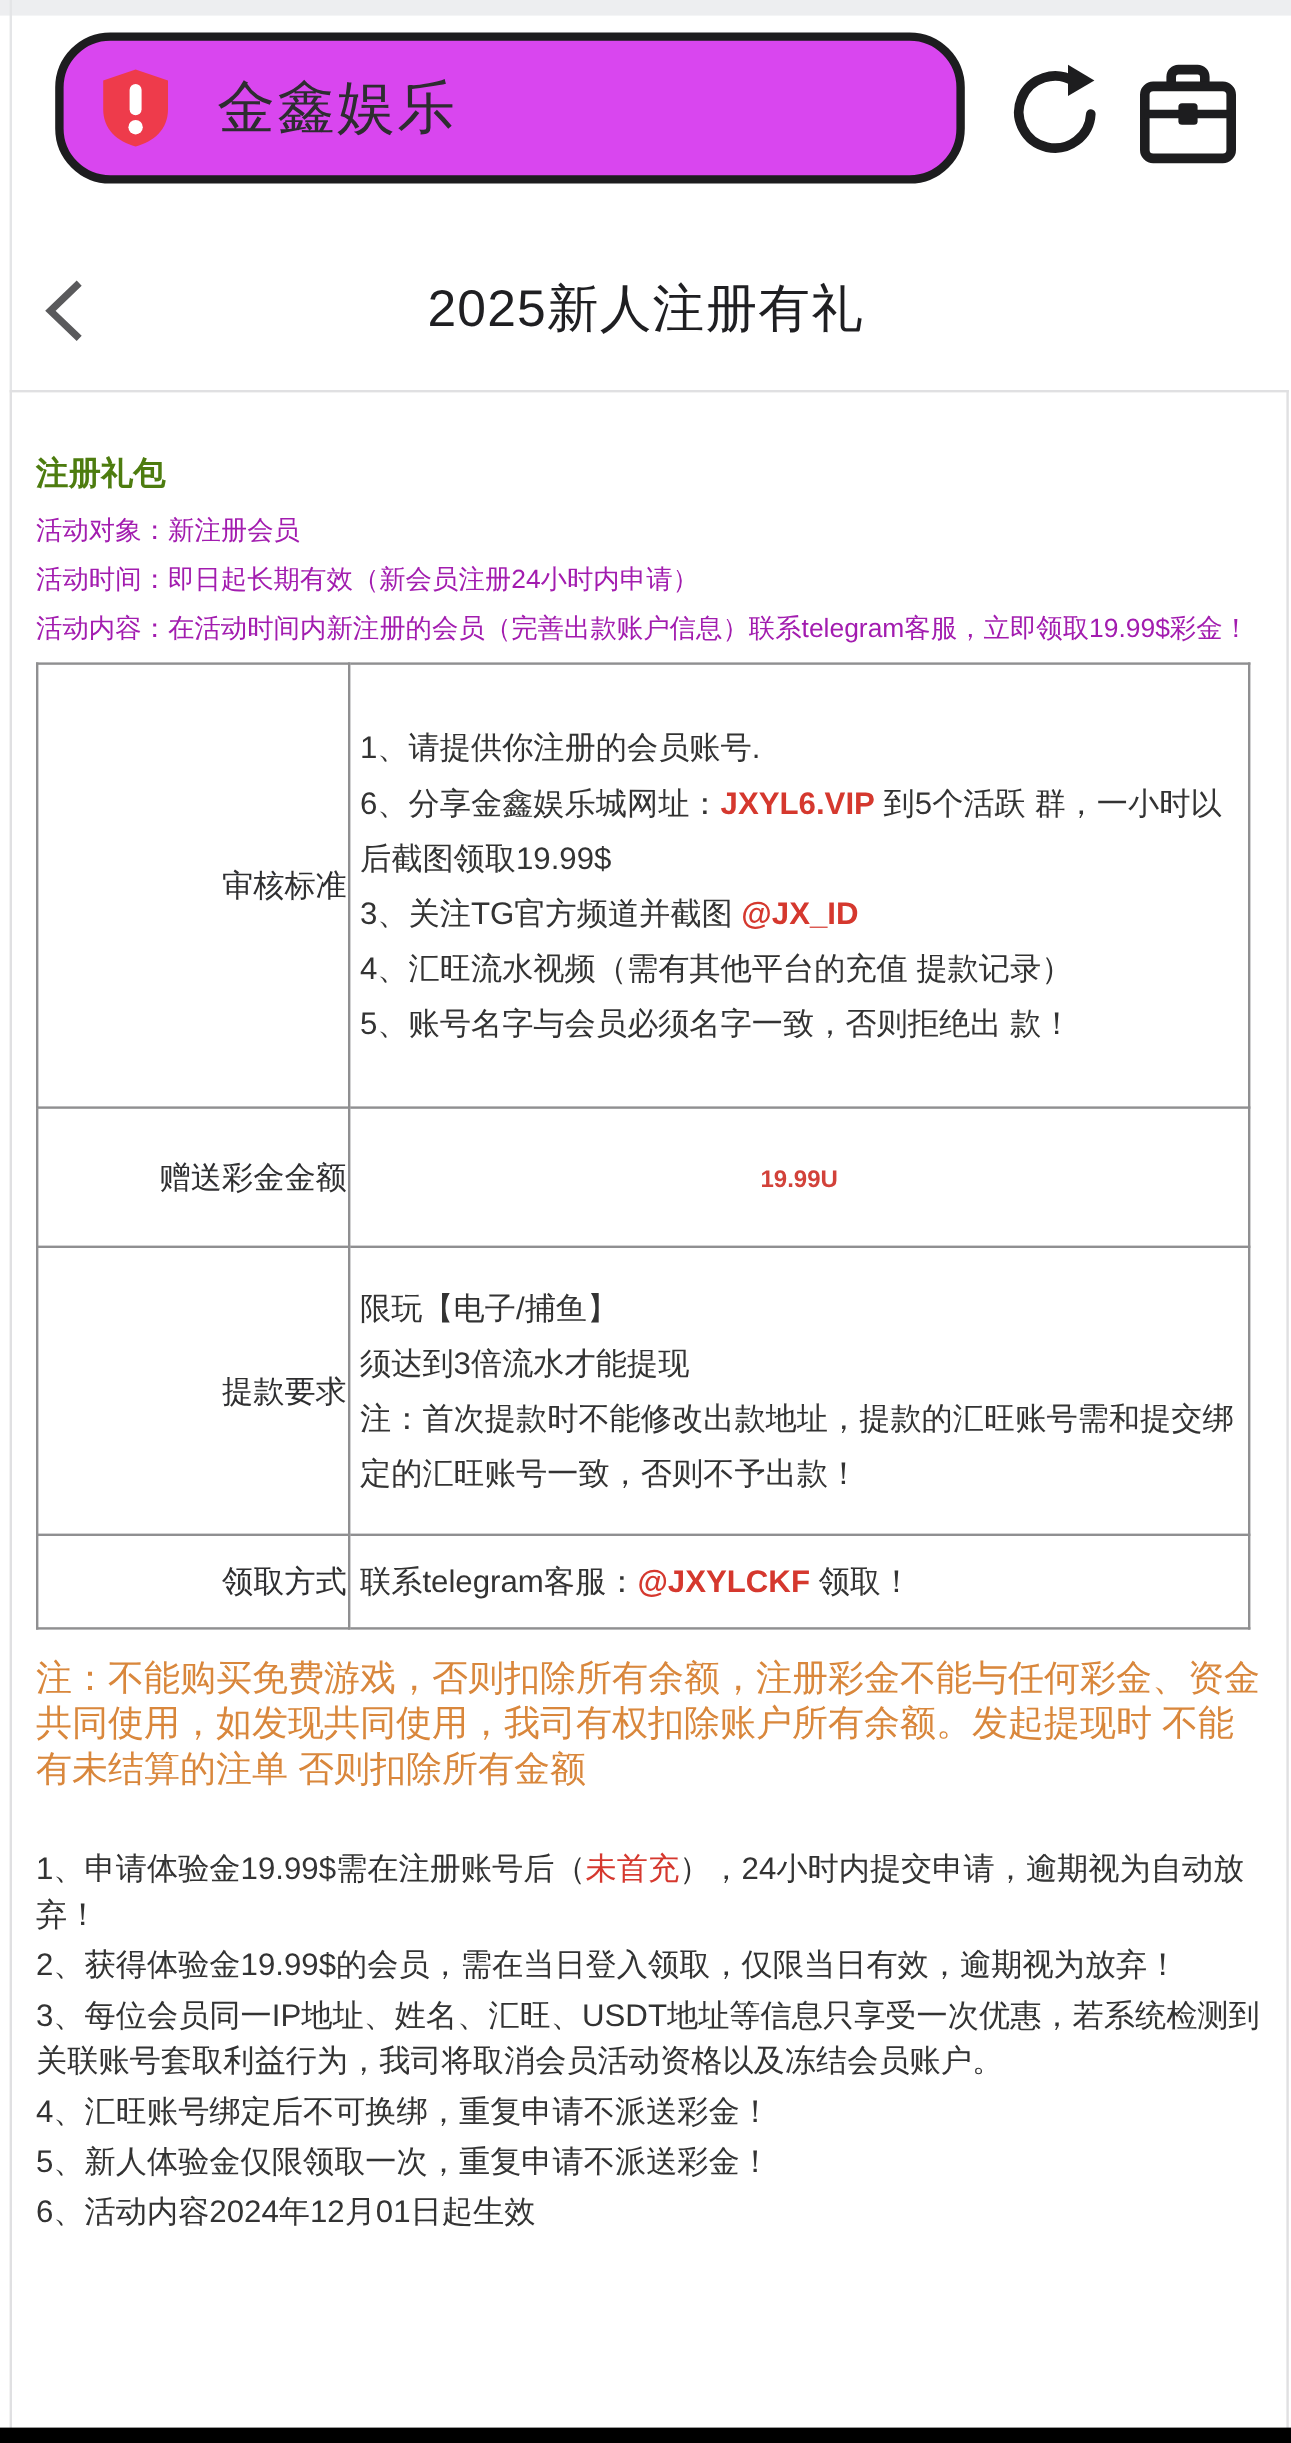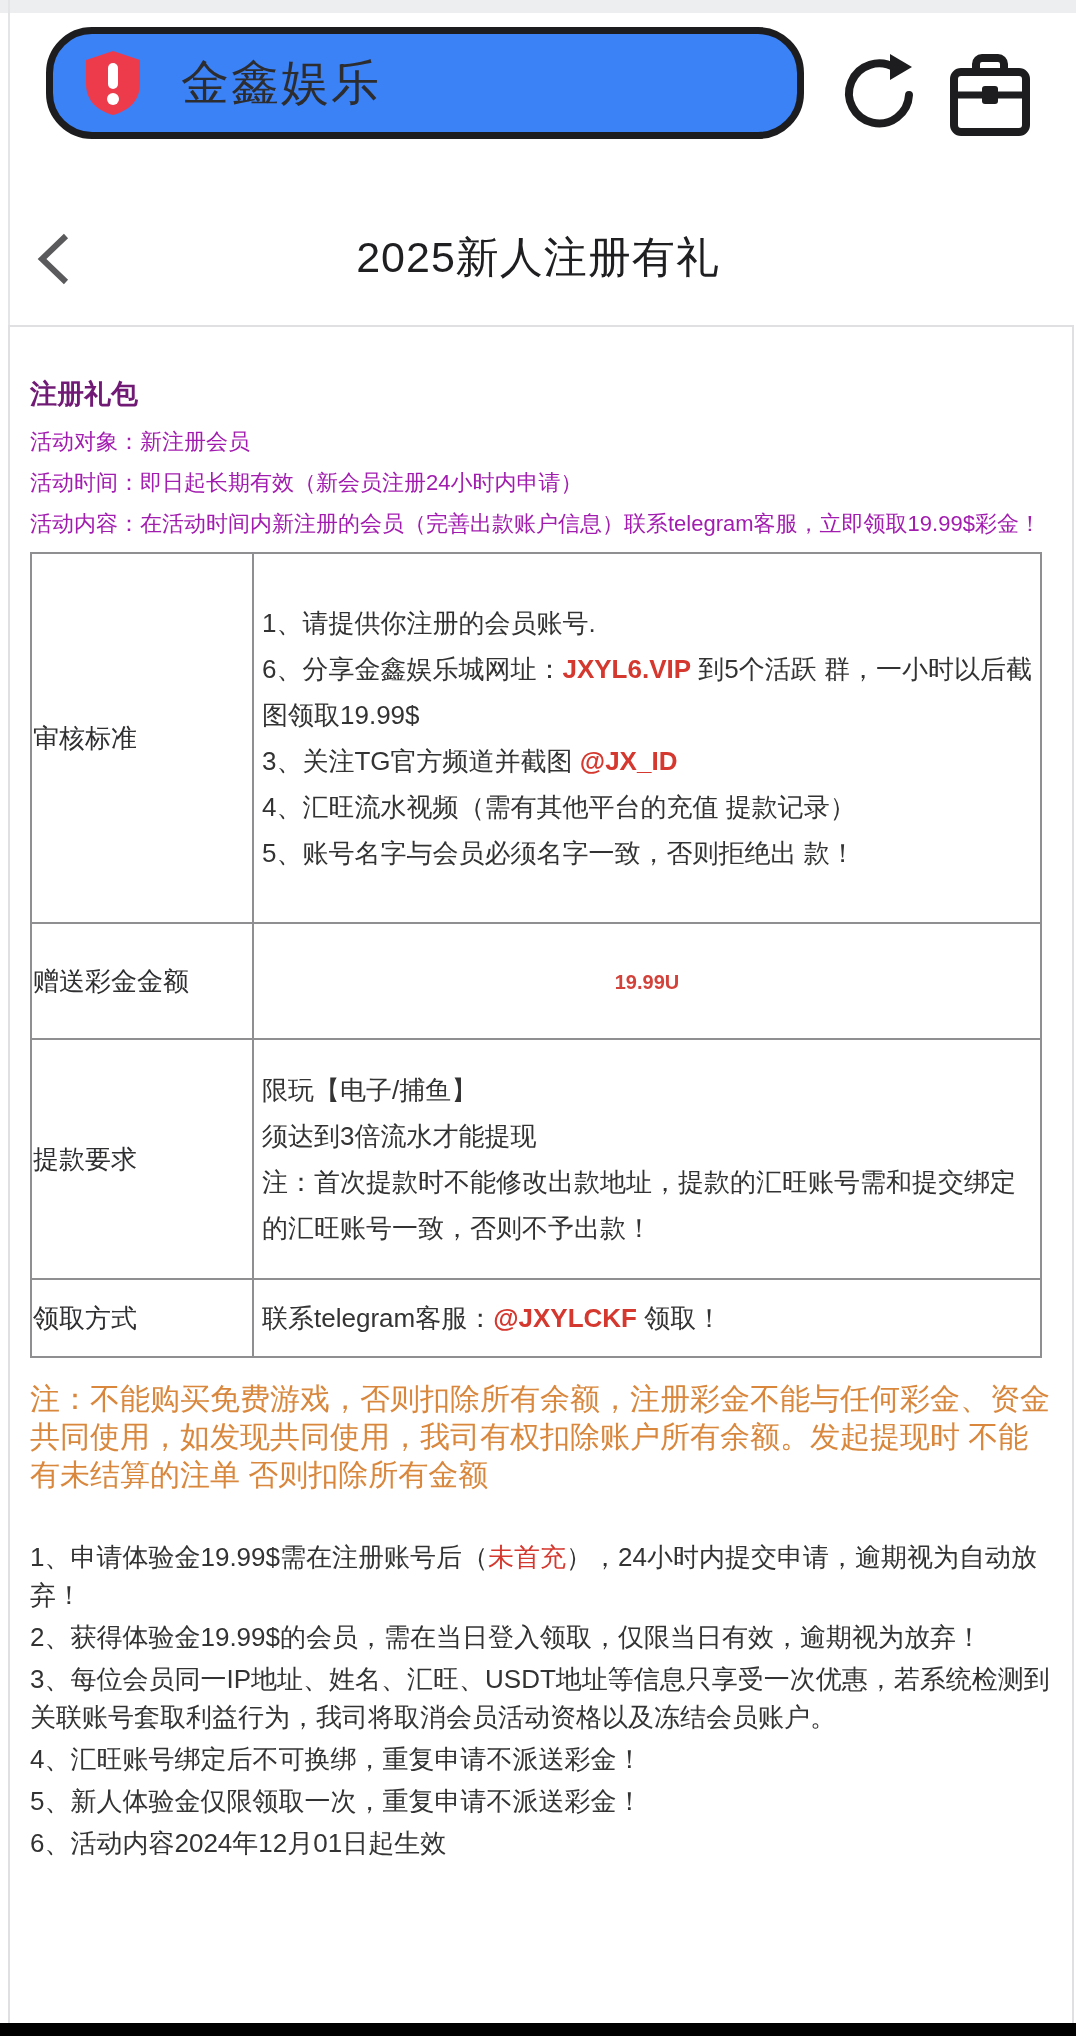--- a/index.html
+++ b/index.html
@@ -13,8 +13,8 @@
 
   
   .address-bar{
-    position:absolute;left:46px;top:27px;width:758px;height:112px;box-sizing:border-box;
-    border:7px solid #1d1d1f;border-radius:46px;background:#3b82f6;
+    position:absolute;left:46px;top:27px;width:758px;height:126px;box-sizing:border-box;
+    border:7px solid #1d1d1f;border-radius:46px;background:#d946ef;
     display:flex;align-items:center;padding:0 28px;
   }
   .shield-wrap{width:64px;height:68px;flex:0 0 auto;display:flex;align-items:center;}

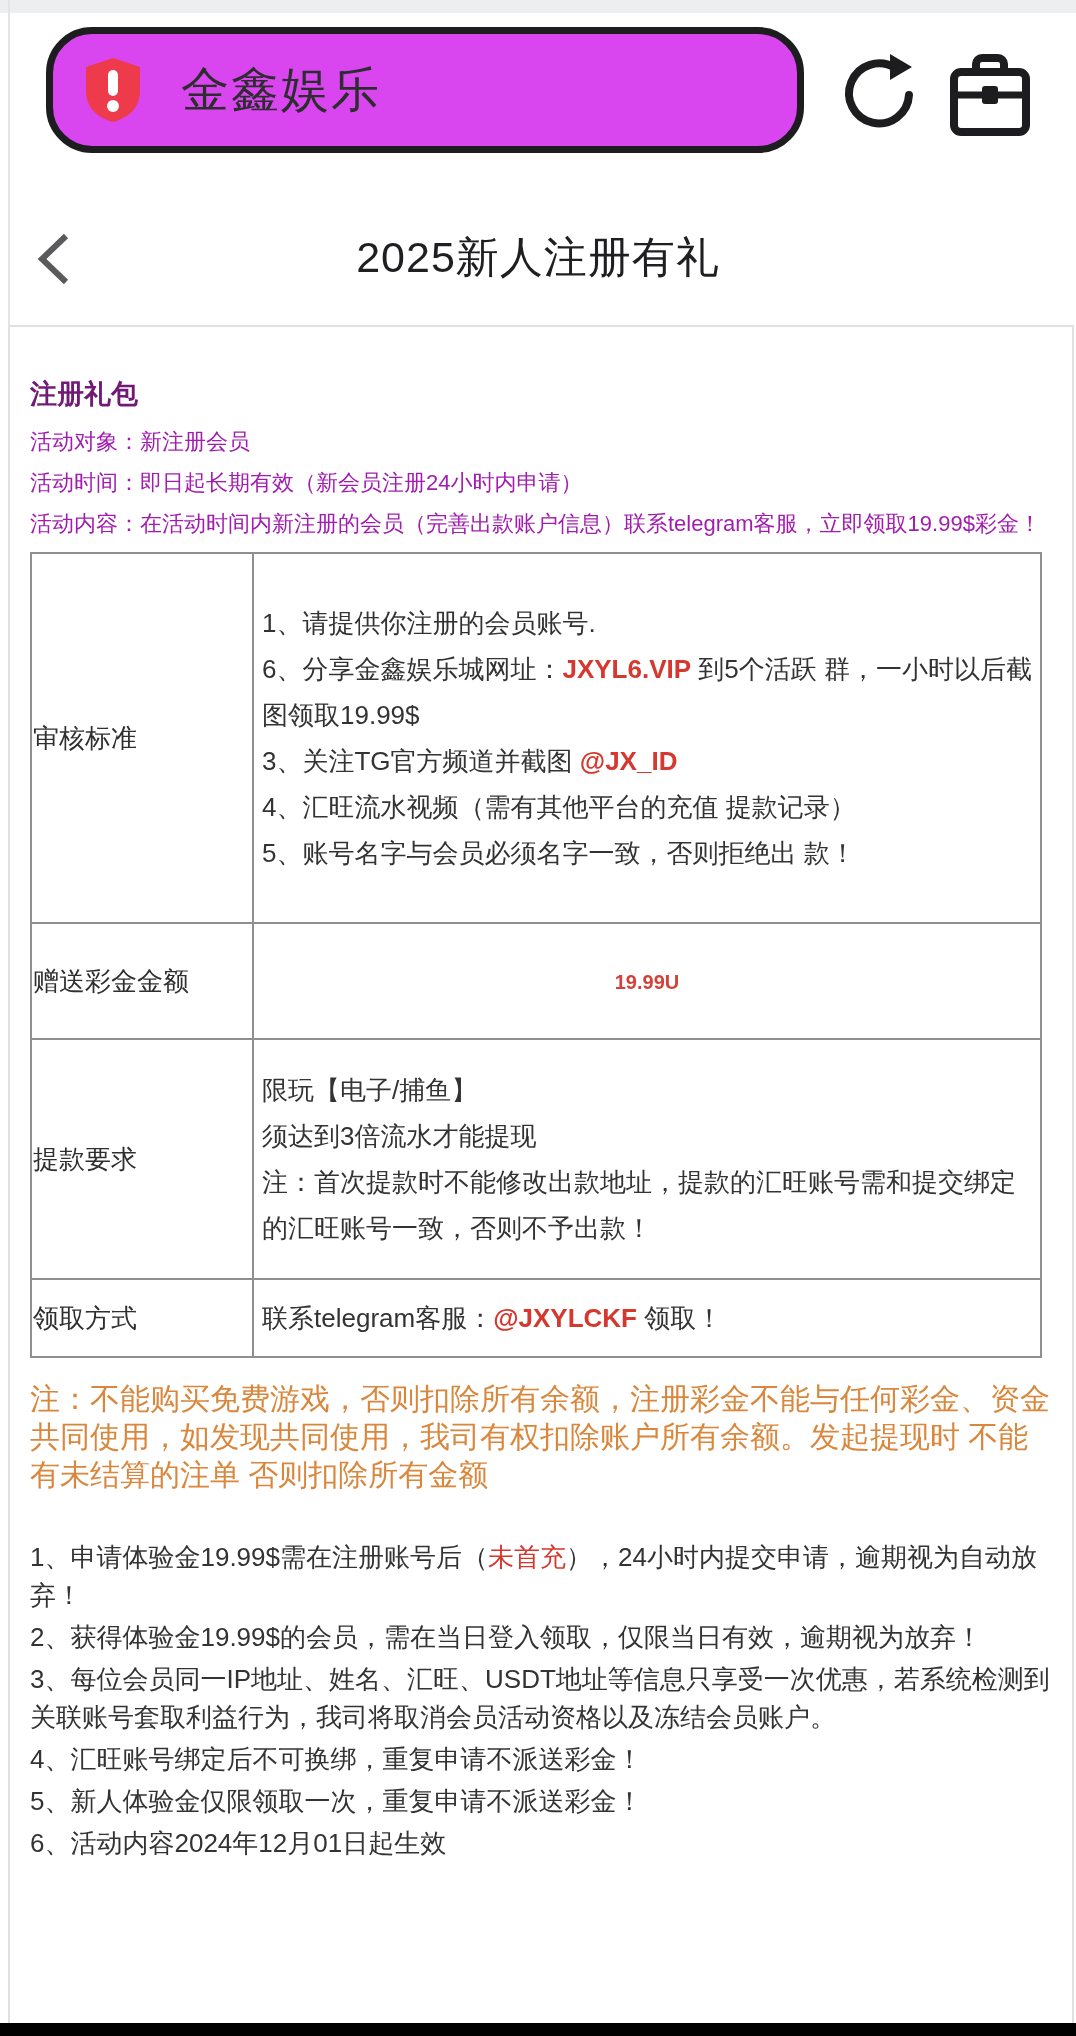--- a/index.html
+++ b/index.html
@@ -34,7 +34,7 @@
     background:#fff;border:2px solid #e0e0e2;border-bottom:none;
     padding:46px 20px 0 20px;font-size:26px;
   }
-  .promo-heading{color:#701a75;font-weight:bold;font-size:27px;line-height:42px;margin-bottom:6px;}
+  .promo-heading{color:#4d7c0f;font-weight:bold;font-size:27px;line-height:42px;margin-bottom:6px;}
   .intro-line{font-size:22px;line-height:41px;color:#a21caf;}
 
   .promo-table{border-collapse:collapse;width:1012px;margin-top:8px;table-layout:fixed;}

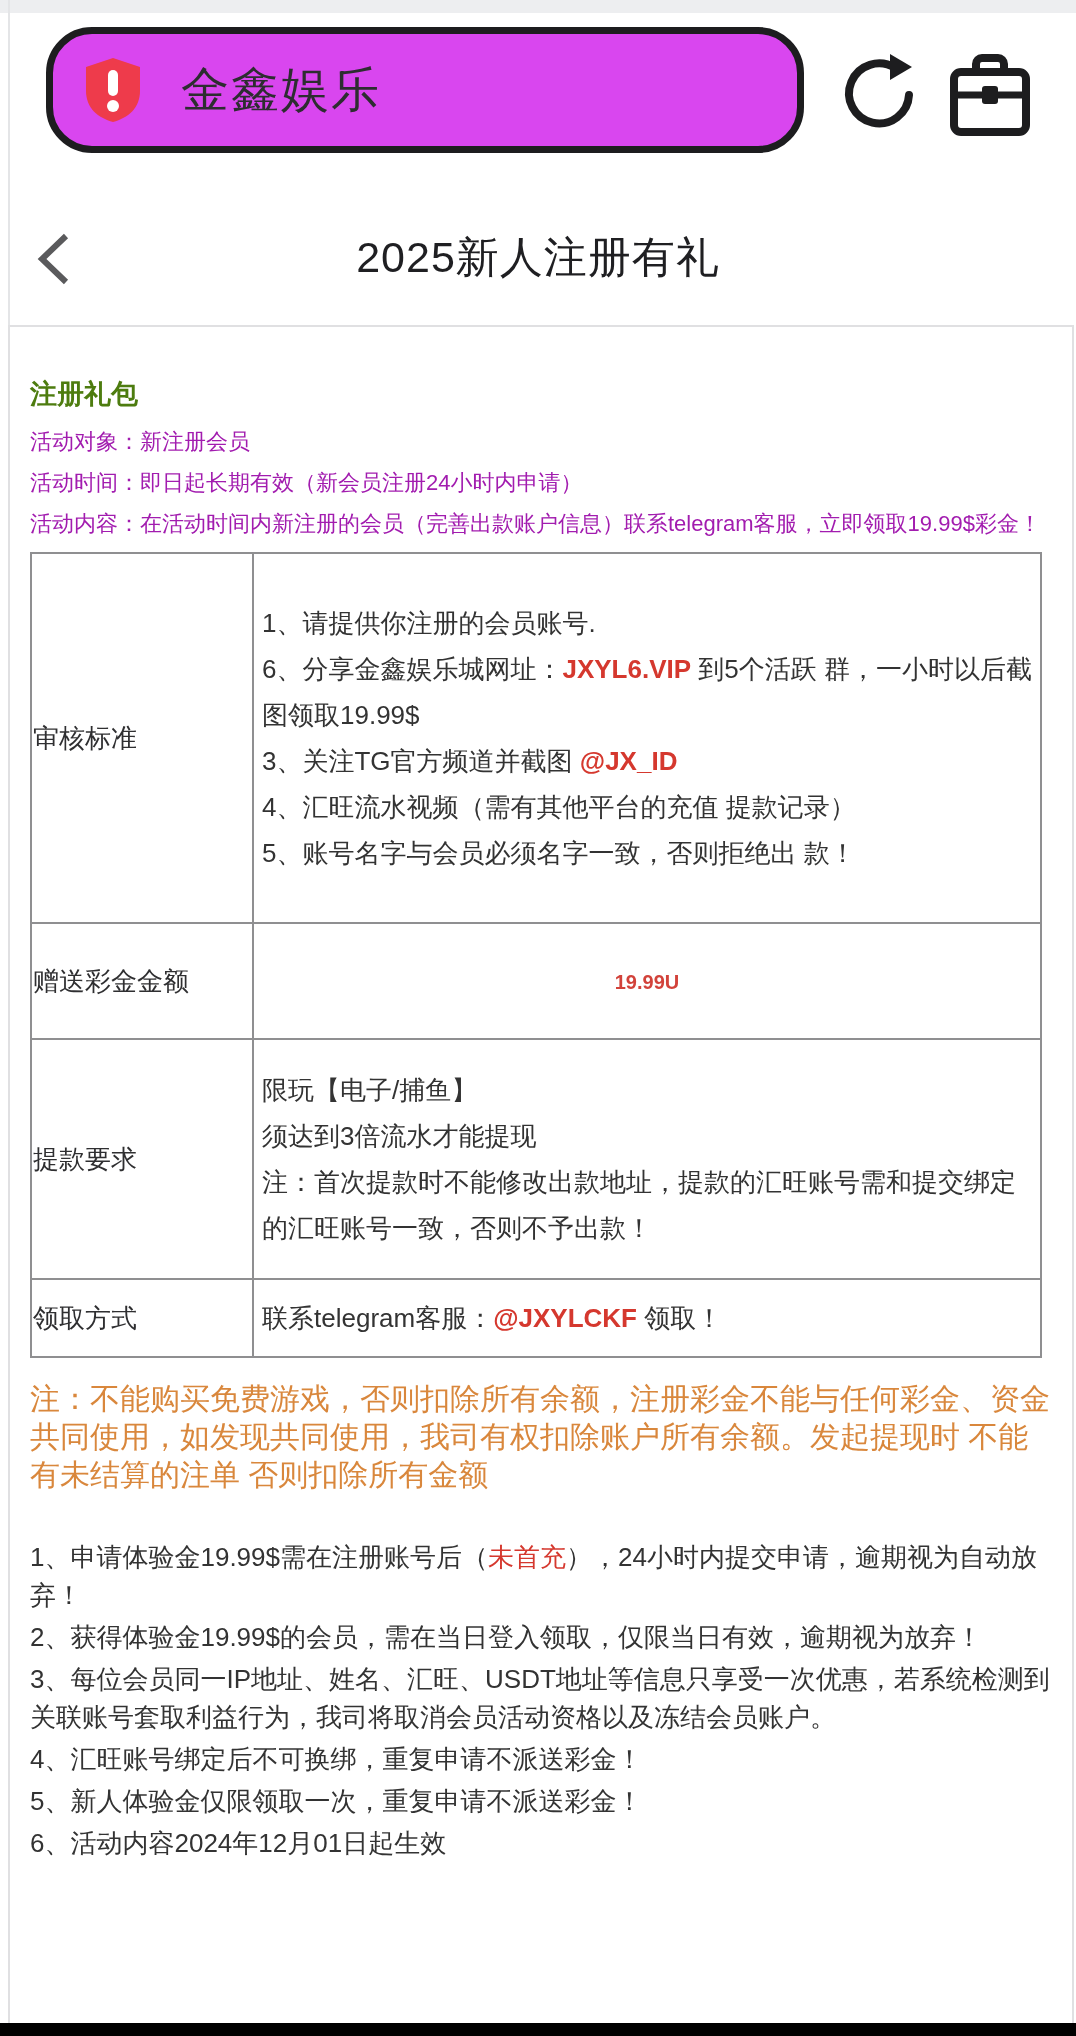--- a/index.html
+++ b/index.html
@@ -39,7 +39,7 @@
 
   .promo-table{border-collapse:collapse;width:1012px;margin-top:8px;table-layout:fixed;}
   .promo-table td{border:2px solid #8f8f91;font-size:26px;color:#333;box-sizing:border-box;}
-  td.lbl{width:222px;text-align:left;vertical-align:middle;color:#2f2f31;}
+  td.lbl{width:260px;text-align:right;vertical-align:middle;color:#2f2f31;}
   td.cell{padding:8px 8px;vertical-align:middle;line-height:46px;margin-left:30px;}
   .cell-line{display:block;}
   .amount-cell{text-align:center;vertical-align:middle;}

